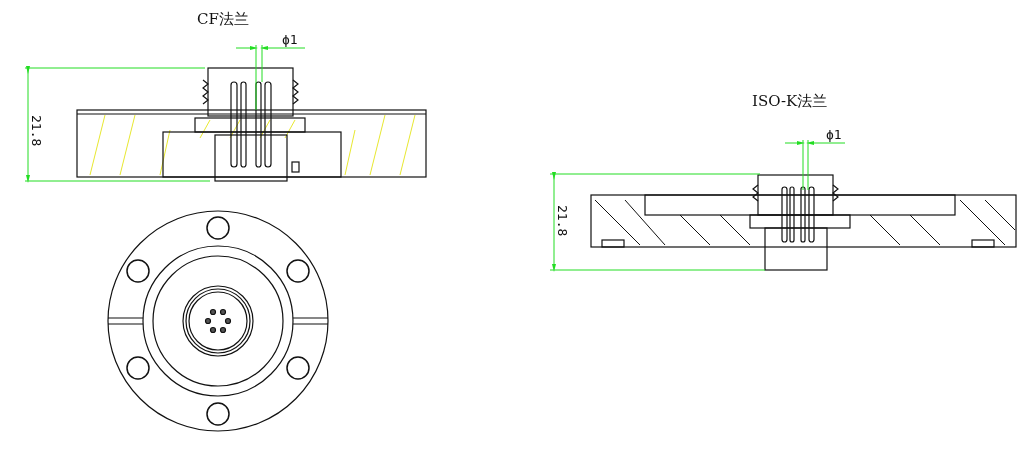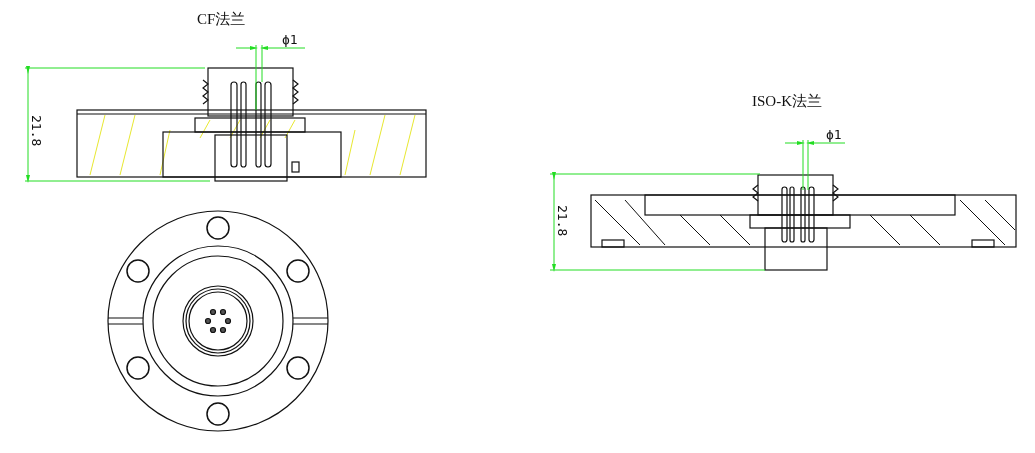--- a/index.html
+++ b/index.html
@@ -4,7 +4,7 @@
 <style>
   html,body{margin:0;padding:0;background:#fff;}
   body{width:1035px;height:453px;position:relative;overflow:hidden;font-family:"DejaVu Serif","Liberation Serif",serif;}
-  .title{position:absolute;font-size:15px;color:#111;font-family:Liberation Serif, serif;}
+  .title{position:absolute;font-size:15px;color:#111;}
   svg{position:absolute;left:0;top:0;}
   .dim{font-family:"DejaVu Sans Mono","Liberation Mono",monospace;font-size:13px;fill:#111;}
 </style>

